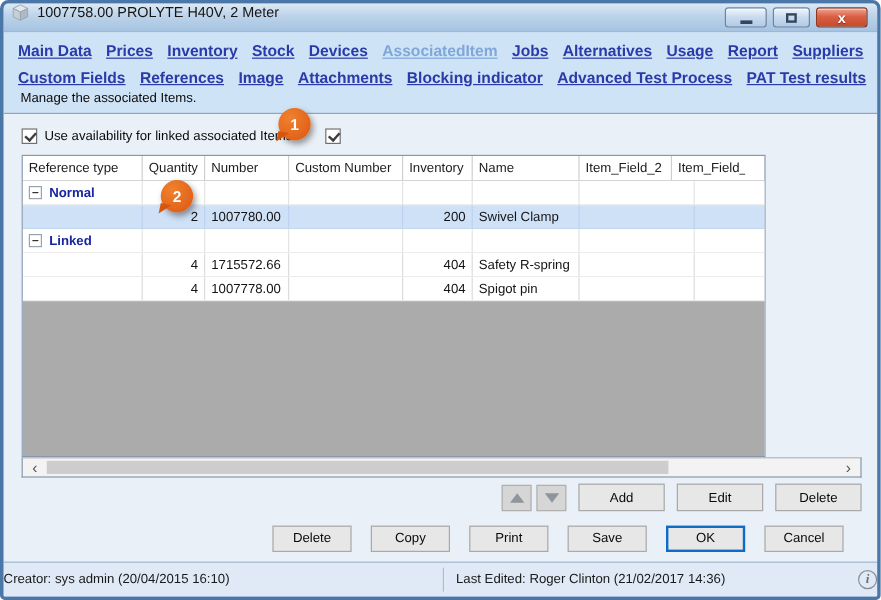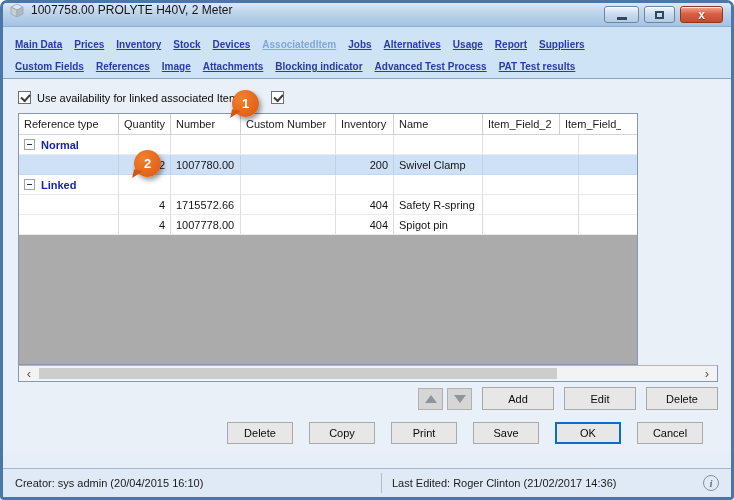--- a/index.html
+++ b/index.html
@@ -42,7 +42,7 @@
   
   .band{ background:#cfe3f7; border-bottom:1px solid #8ea6bd; padding:5px 12px 2px; }
   .tabrow{ height:22px; line-height:22px; white-space:nowrap; }
-  .tab{ font-size:10px; font-weight:bold; color:#2a3aa8;
+  .tab{ font-size:13px; font-weight:bold; color:#2a3aa8;
         text-decoration:underline; margin-right:12px; cursor:pointer; }
   .tab.active{ color:#7fa7d9; }
   .desc{ height:16px; font-size:11px; color:#0a0a0a; padding-left:2px; }

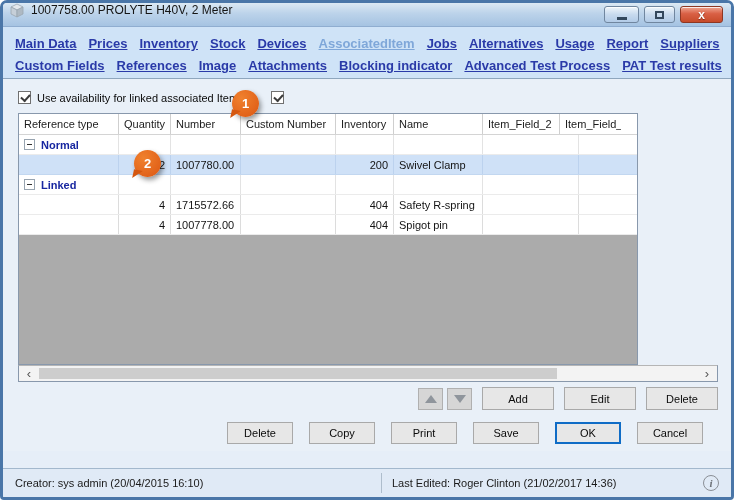--- a/index.html
+++ b/index.html
@@ -180,6 +180,7 @@
       <div class="tabrow">
         <span class="tab">Custom Fields</span><span class="tab">References</span><span class="tab">Image</span><span class="tab">Attachments</span><span class="tab">Blocking indicator</span><span class="tab">Advanced Test Process</span><span class="tab">PAT Test results</span>
       </div>
+      <div class="desc">Manage the associated Items.</div>
     </div>
 
     <div class="content">

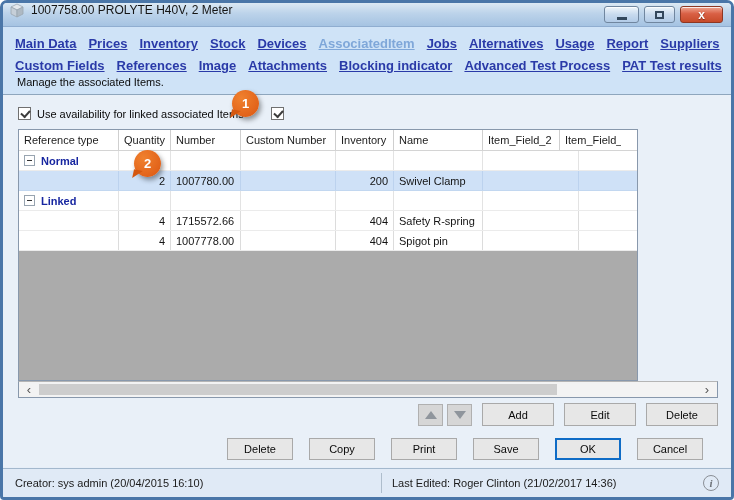--- a/index.html
+++ b/index.html
@@ -121,7 +121,7 @@
   .footer{
     position:absolute; left:0; bottom:0; width:728px; height:29px;
     background:#e0eaf6; border-top:1px solid #a3b8cd;
-    display:flex; align-items:center; font-size:11px; color:#1a1a1a; padding:0 12px;
+    display:flex; align-items:center; font-size:11px; color:#1a1a1a; padding:0 0;
   }
   .footer .creator{ width:366px; }
   .vdiv{ width:1px; height:20px; background:#aebdcc; margin-right:10px; }

